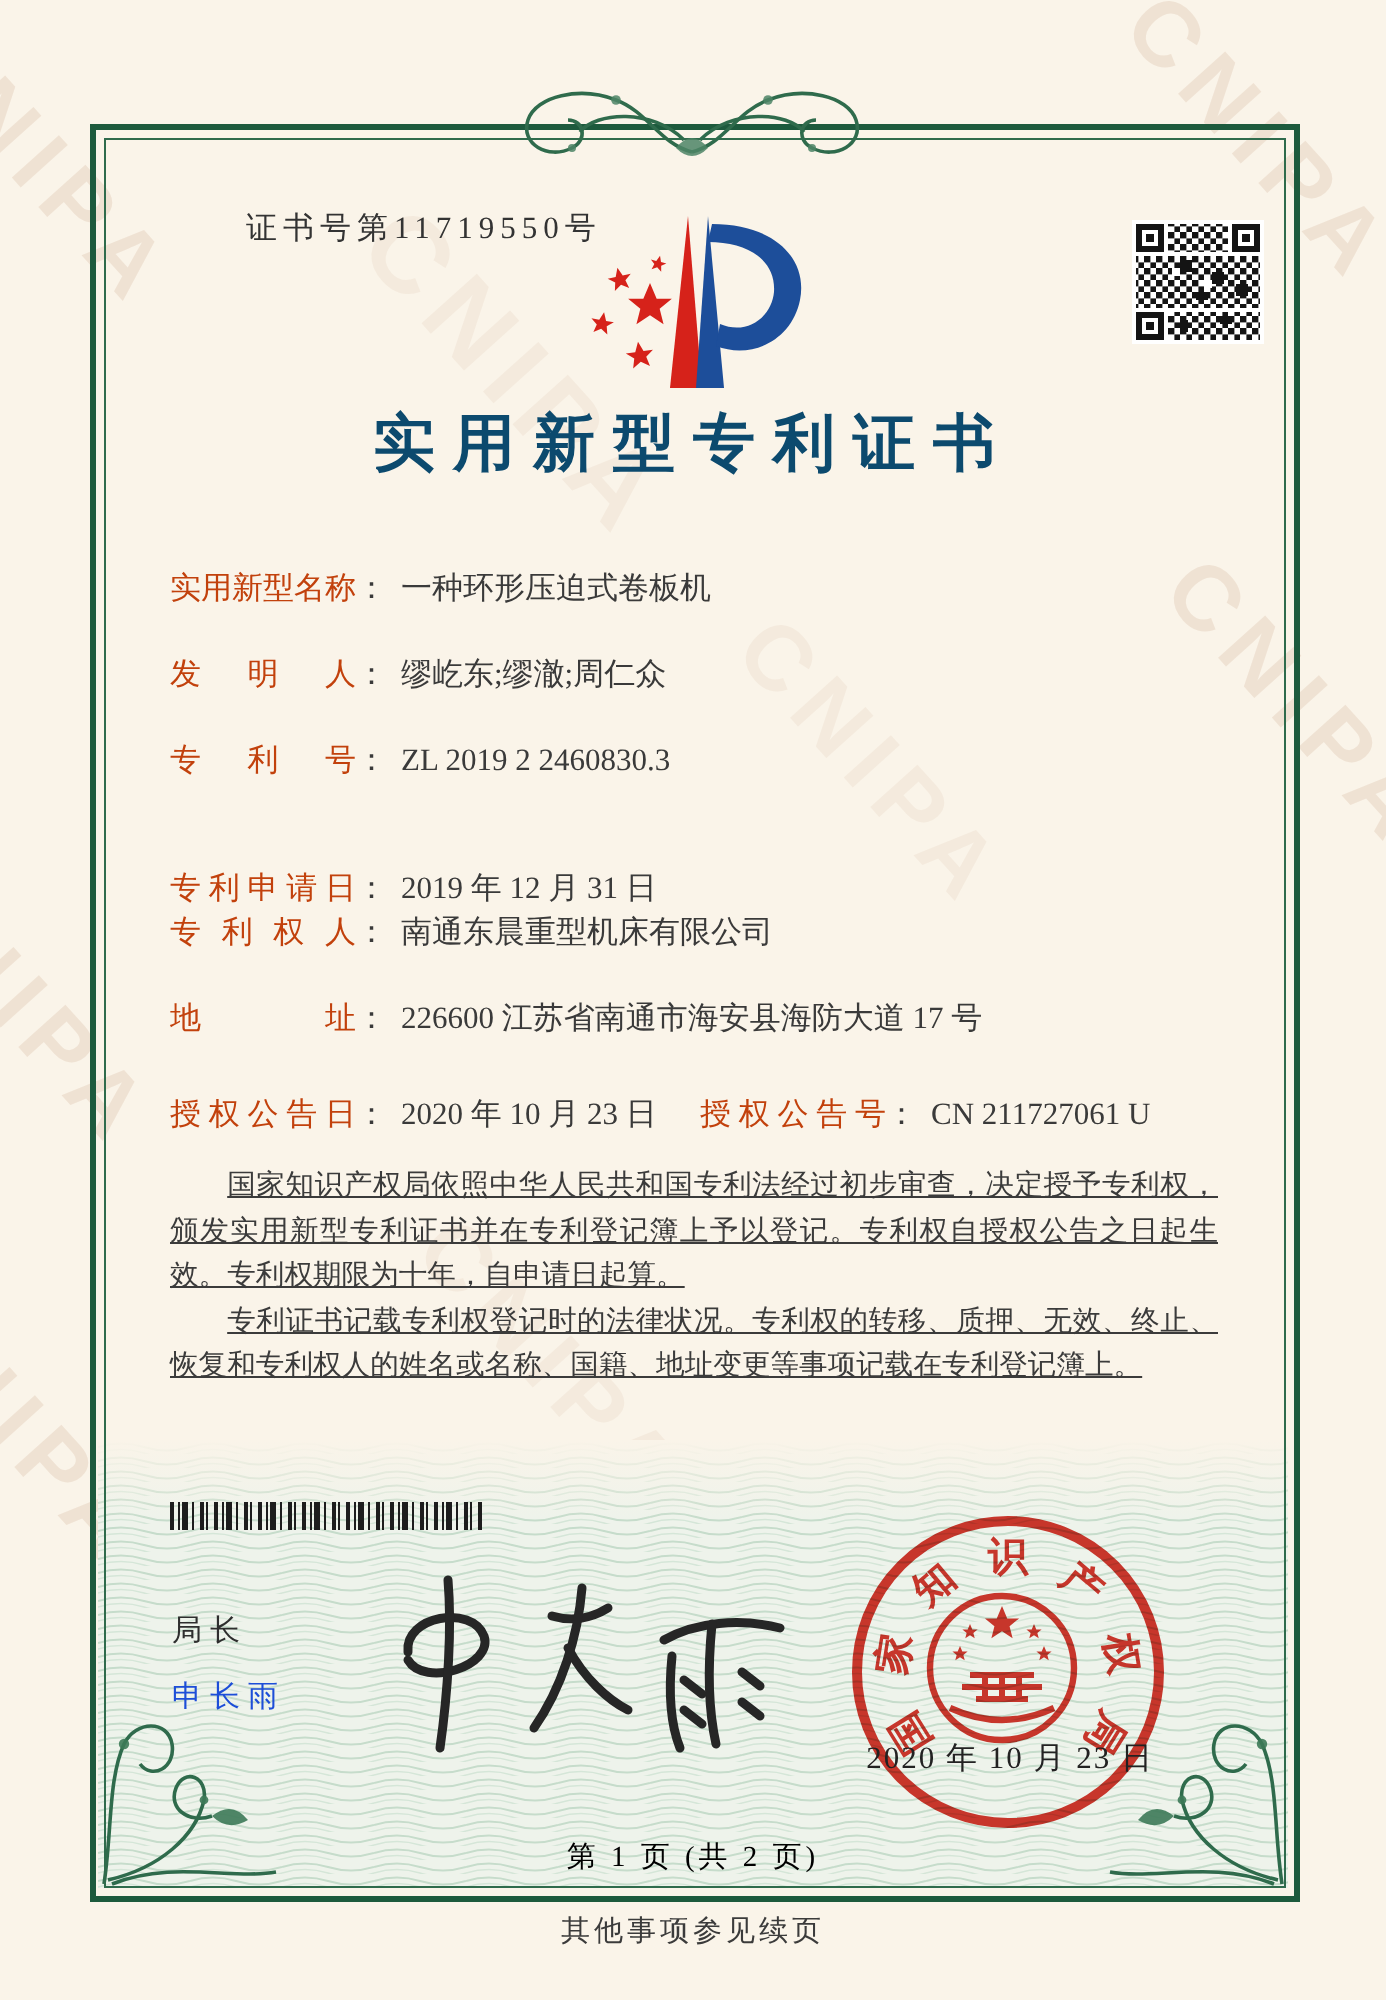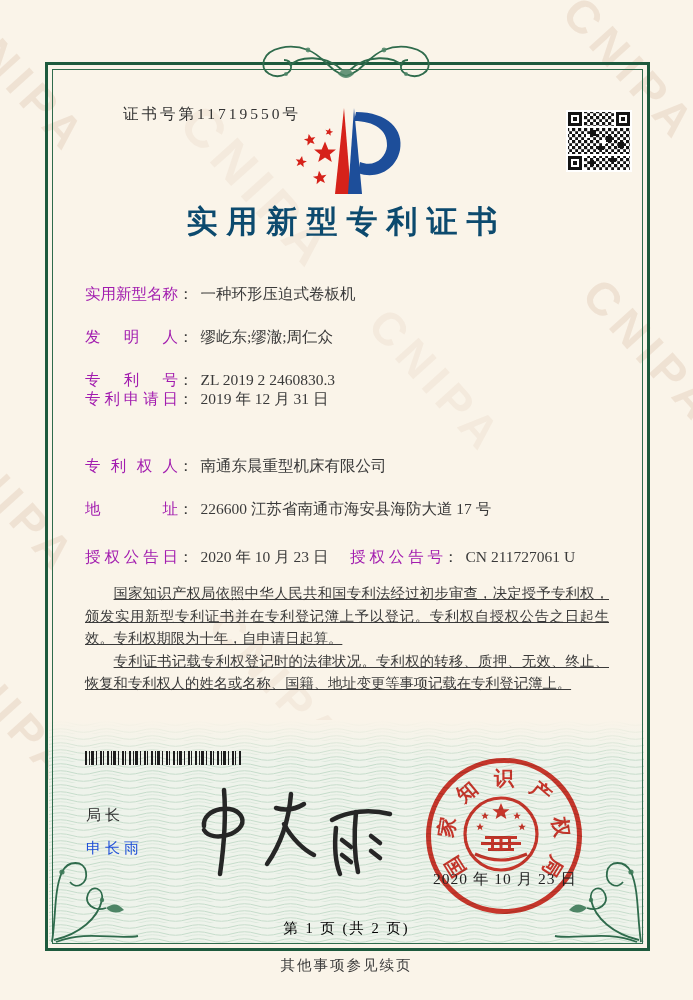--- a/index.html
+++ b/index.html
@@ -26,7 +26,7 @@
   .title{position:absolute;left:0;right:0;top:201px;text-align:center;font-size:31px;
          font-weight:bold;letter-spacing:9px;color:#0c4a6e;z-index:4;}
   .row{position:absolute;left:85px;font-size:15.5px;z-index:4;white-space:nowrap;color:#3a3a3a;}
-  .flabel{display:inline-block;width:93px;text-align:justify;text-align-last:justify;color:#a21caf;}
+  .flabel{display:inline-block;width:93px;text-align:justify;text-align-last:justify;color:#c2410c;}
   .fval{margin-left:7px;}
   .col2{position:absolute;left:265px;top:0;}
   .paras{position:absolute;left:85px;top:582px;width:524px;font-size:14.3px;line-height:22.6px;

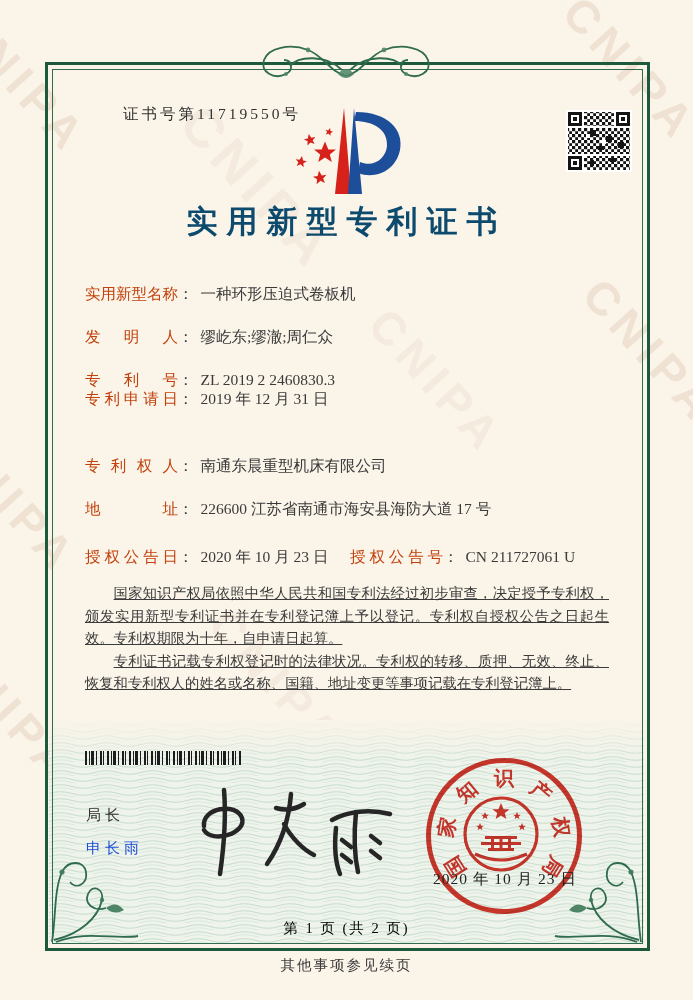--- a/index.html
+++ b/index.html
@@ -196,7 +196,7 @@
   <div class="row" style="top:370px;">
     <span class="flabel">专利号</span><span>：</span><span class="fval">ZL 2019 2 2460830.3</span>
   </div>
-  <div class="row" style="top:389px;">
+  <div class="row" style="top:434px;">
     <span class="flabel">专利申请日</span><span>：</span><span class="fval">2019 年 12 月 31 日</span>
   </div>
   <div class="row" style="top:456px;">

